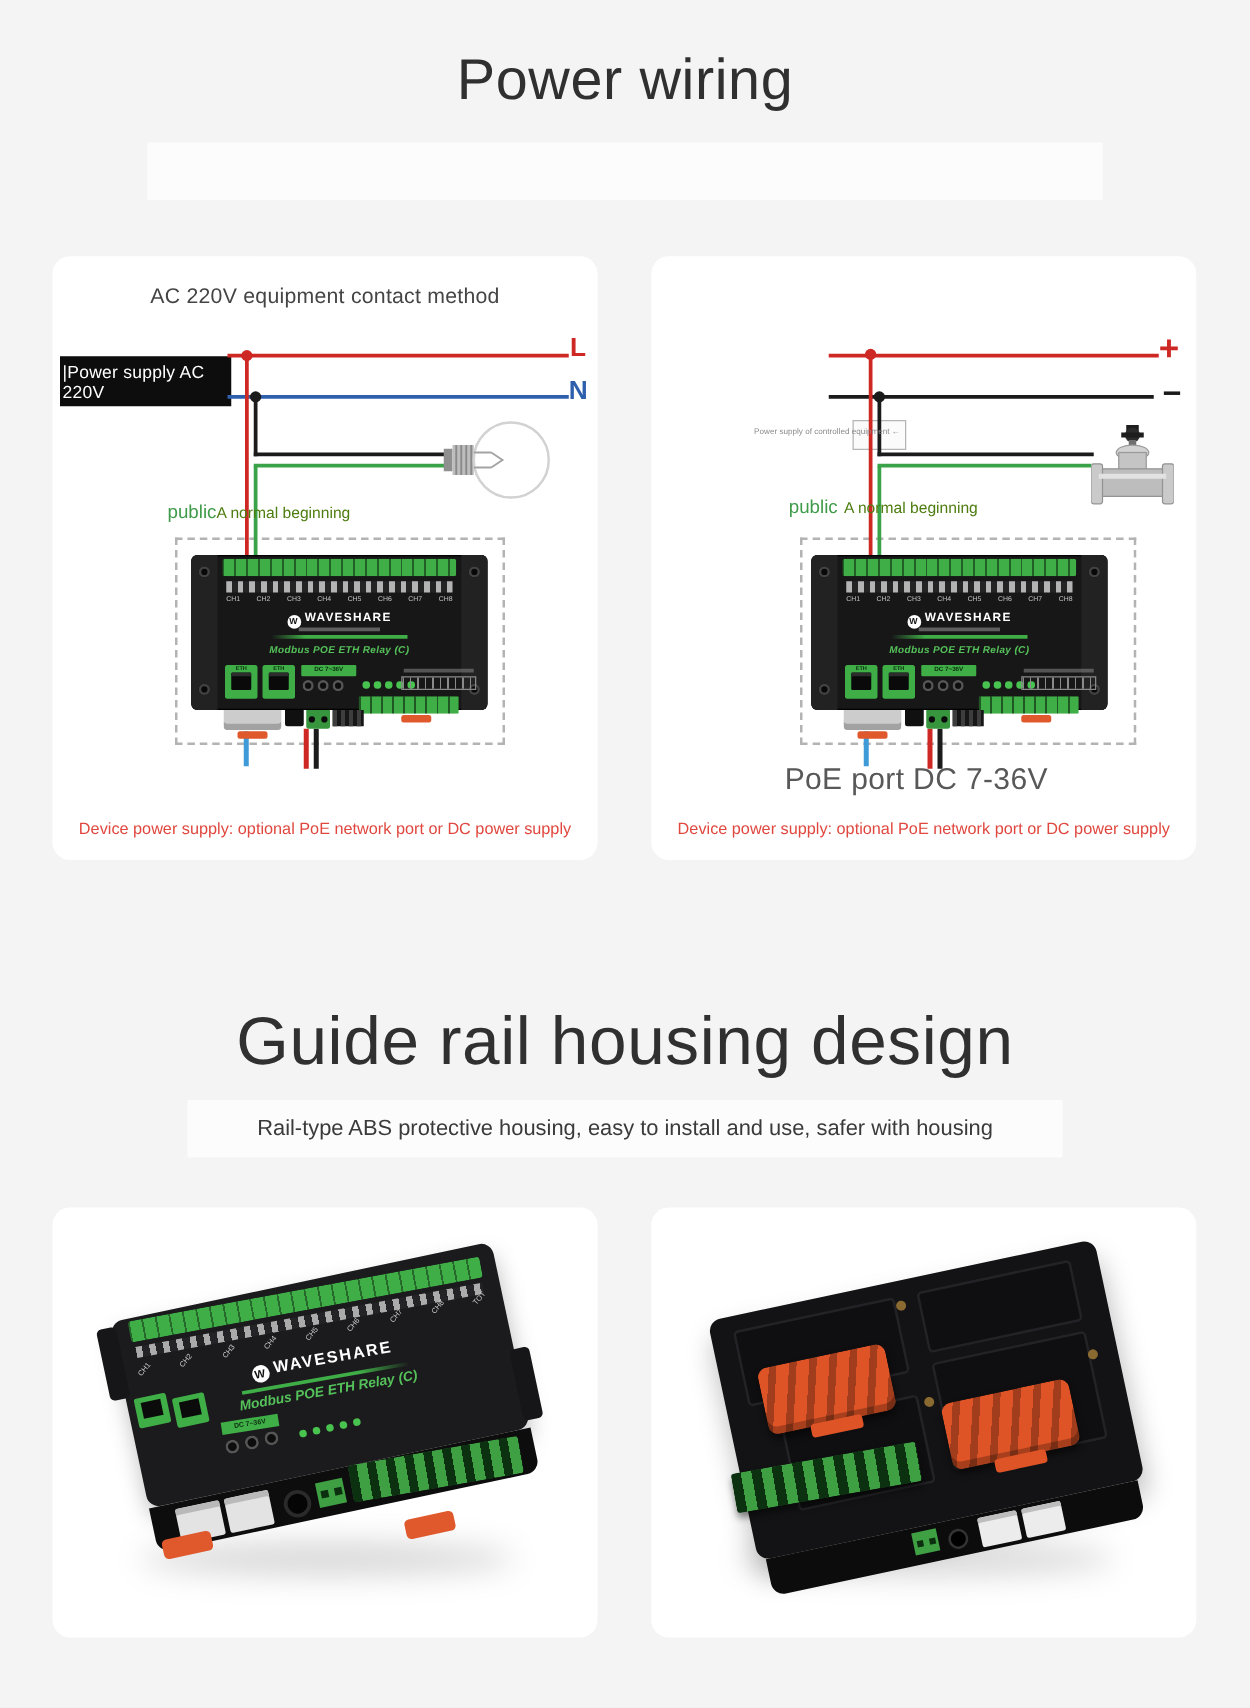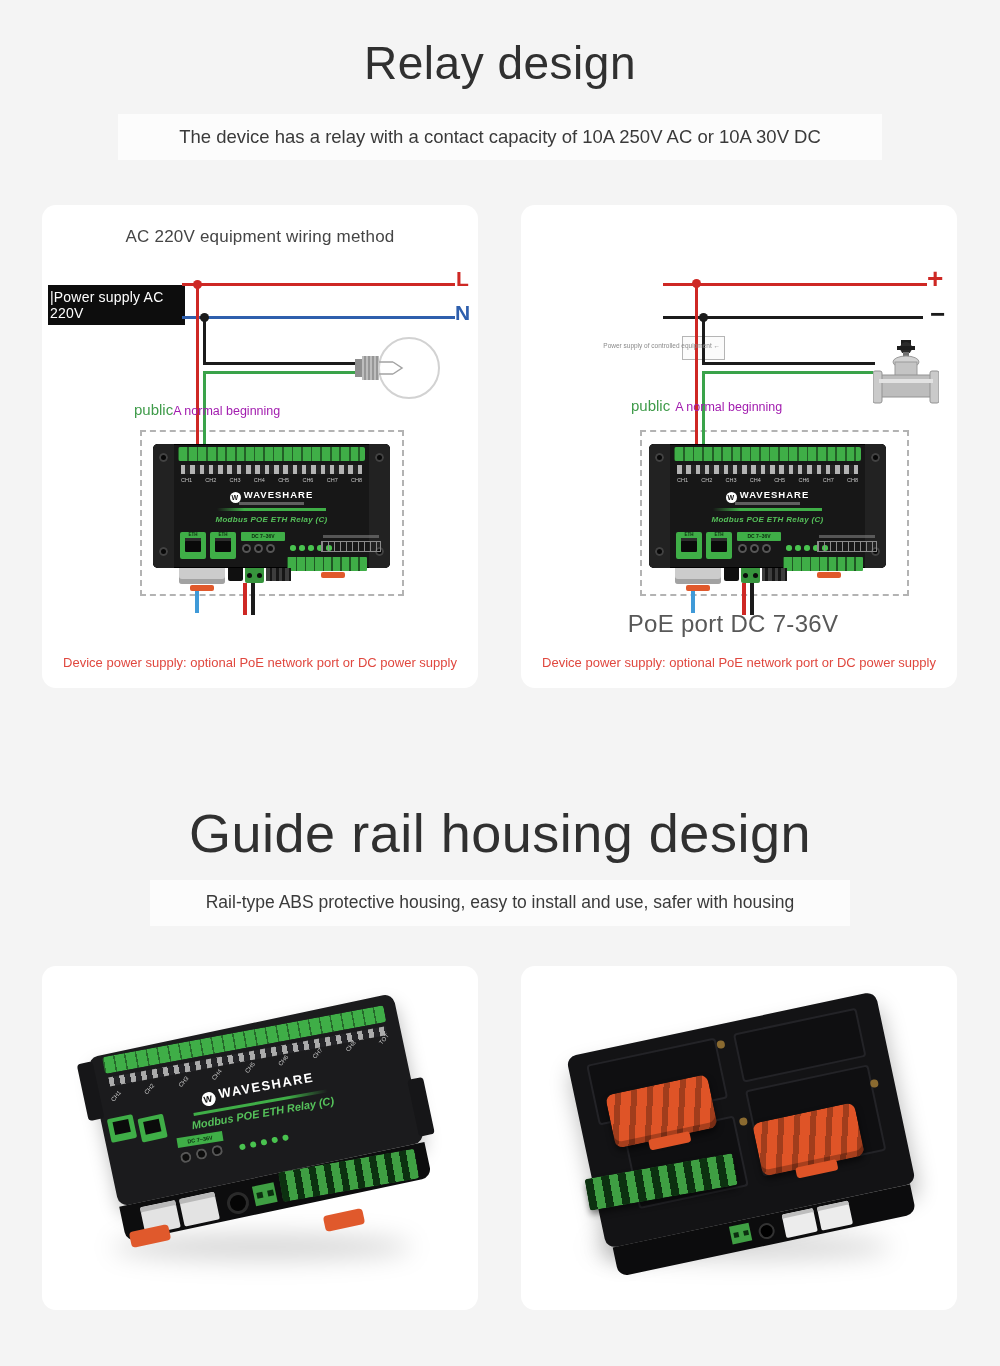--- a/index.html
+++ b/index.html
@@ -175,7 +175,7 @@
   <div class="band b1"></div>
   <div class="band b2"></div>
 
-  <h1 class="h-title t1">Relay design</h1>
+  <h1 class="h-title t1">Power wiring</h1>
   <p class="h-sub s1">The device has a relay with a contact capacity of 10A 250V AC or 10A 30V DC</p>
 
   <section class="card card-ac">

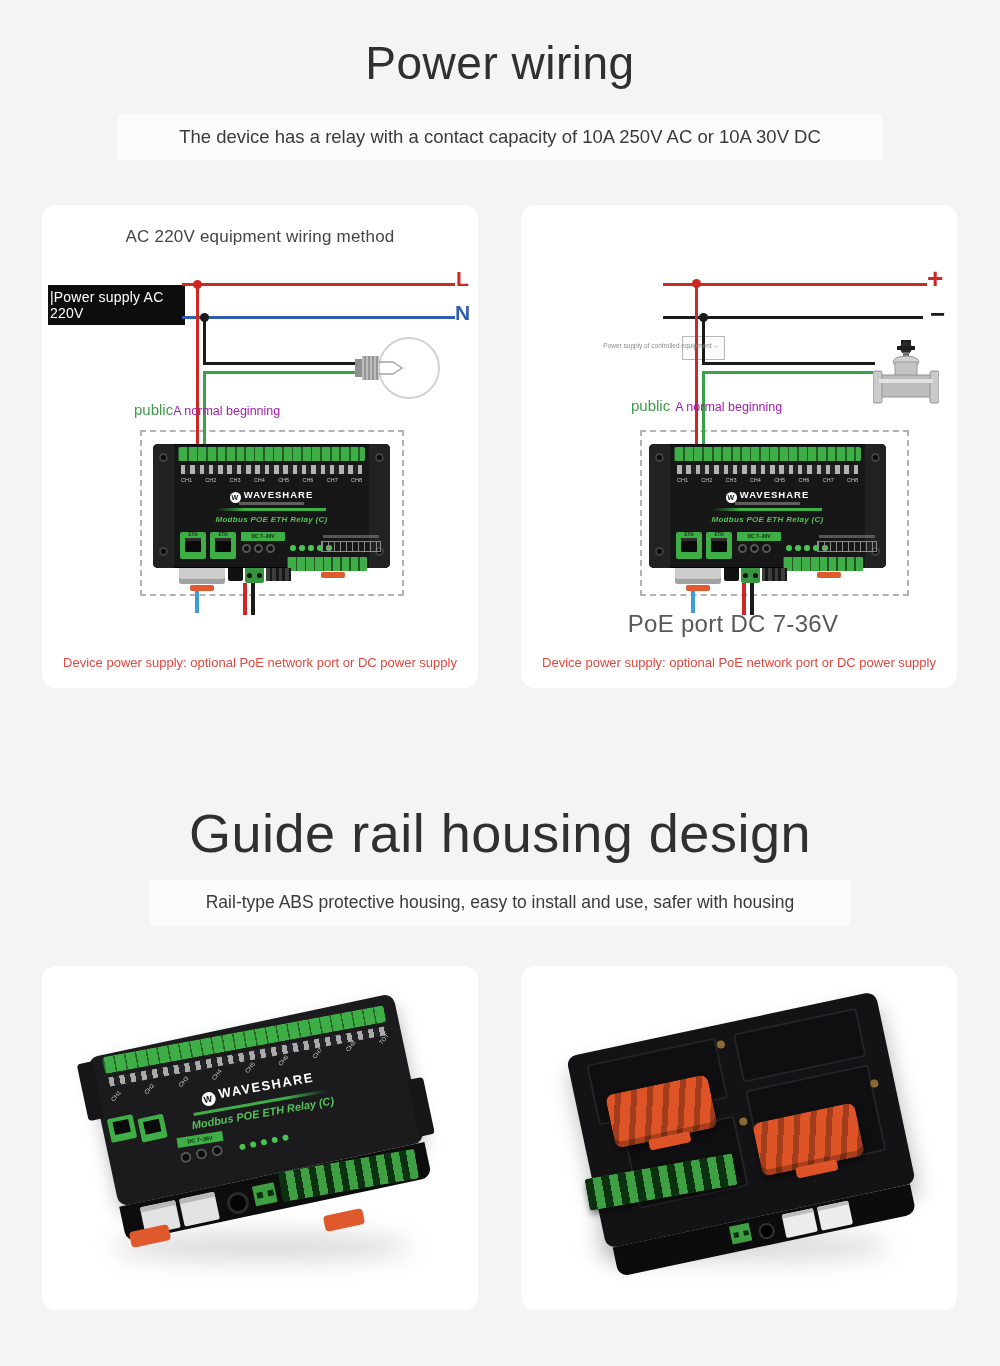--- a/index.html
+++ b/index.html
@@ -176,7 +176,6 @@
   <div class="band b2"></div>
 
   <h1 class="h-title t1">Power wiring</h1>
-  <p class="h-sub s1">The device has a relay with a contact capacity of 10A 250V AC or 10A 30V DC</p>
 
   <section class="card card-ac">
     <h2>AC 220V equipment wiring method</h2>

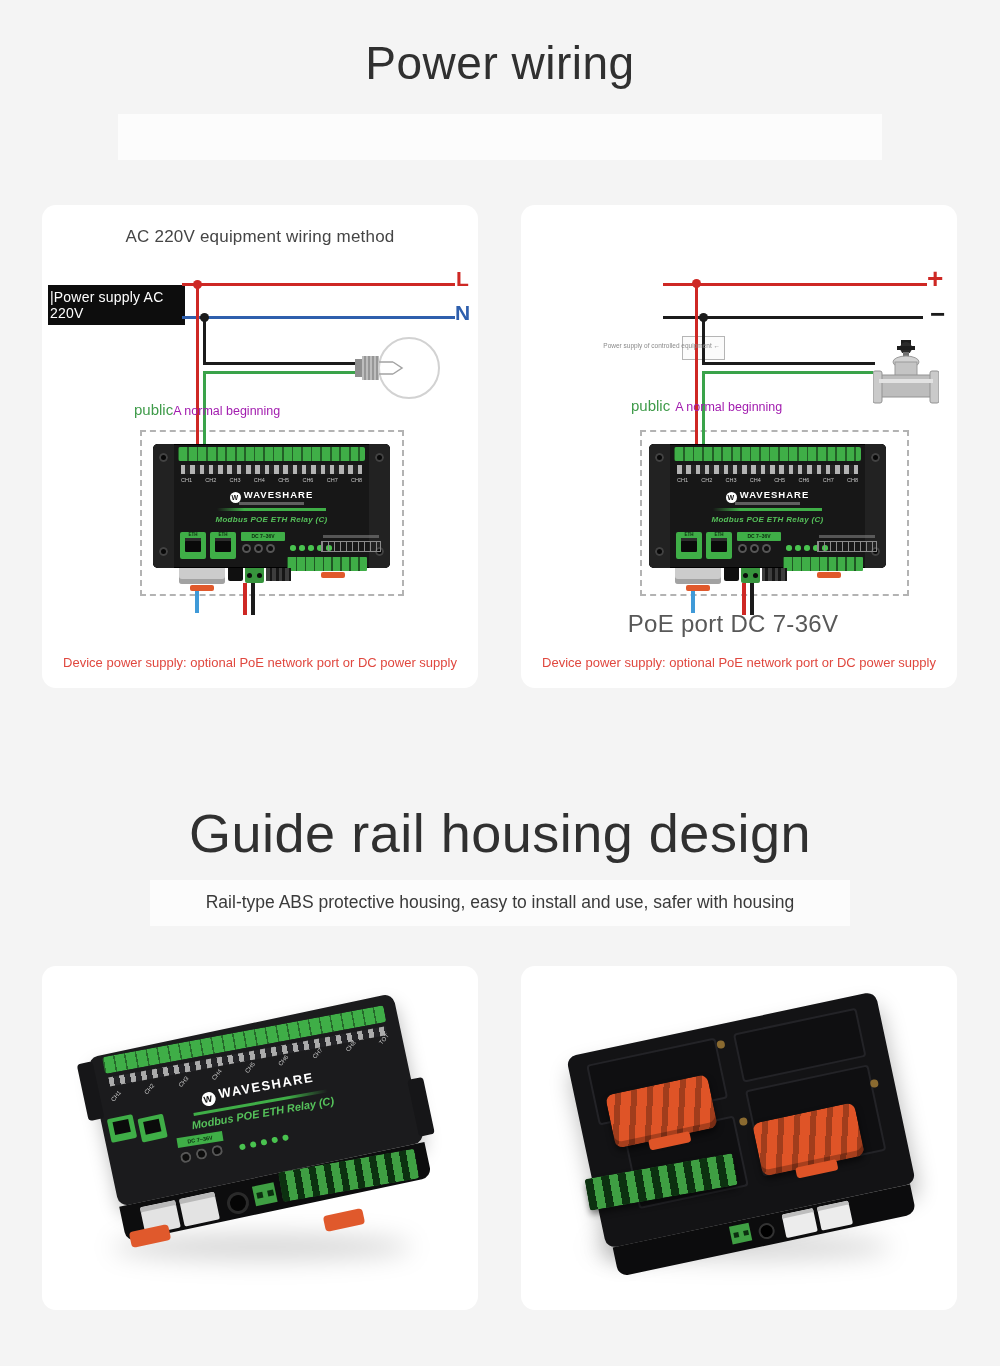--- a/index.html
+++ b/index.html
@@ -178,7 +178,7 @@
   <h1 class="h-title t1">Power wiring</h1>
 
   <section class="card card-ac">
-    <h2>AC 220V equipment wiring method</h2>
+    <h2>AC 220V equipment contact method</h2>
 
     <div class="powerbox" style="left:6px;top:80px;width:135px;height:40px;padding-left:2px;">|Power supply AC 220V</div>
 

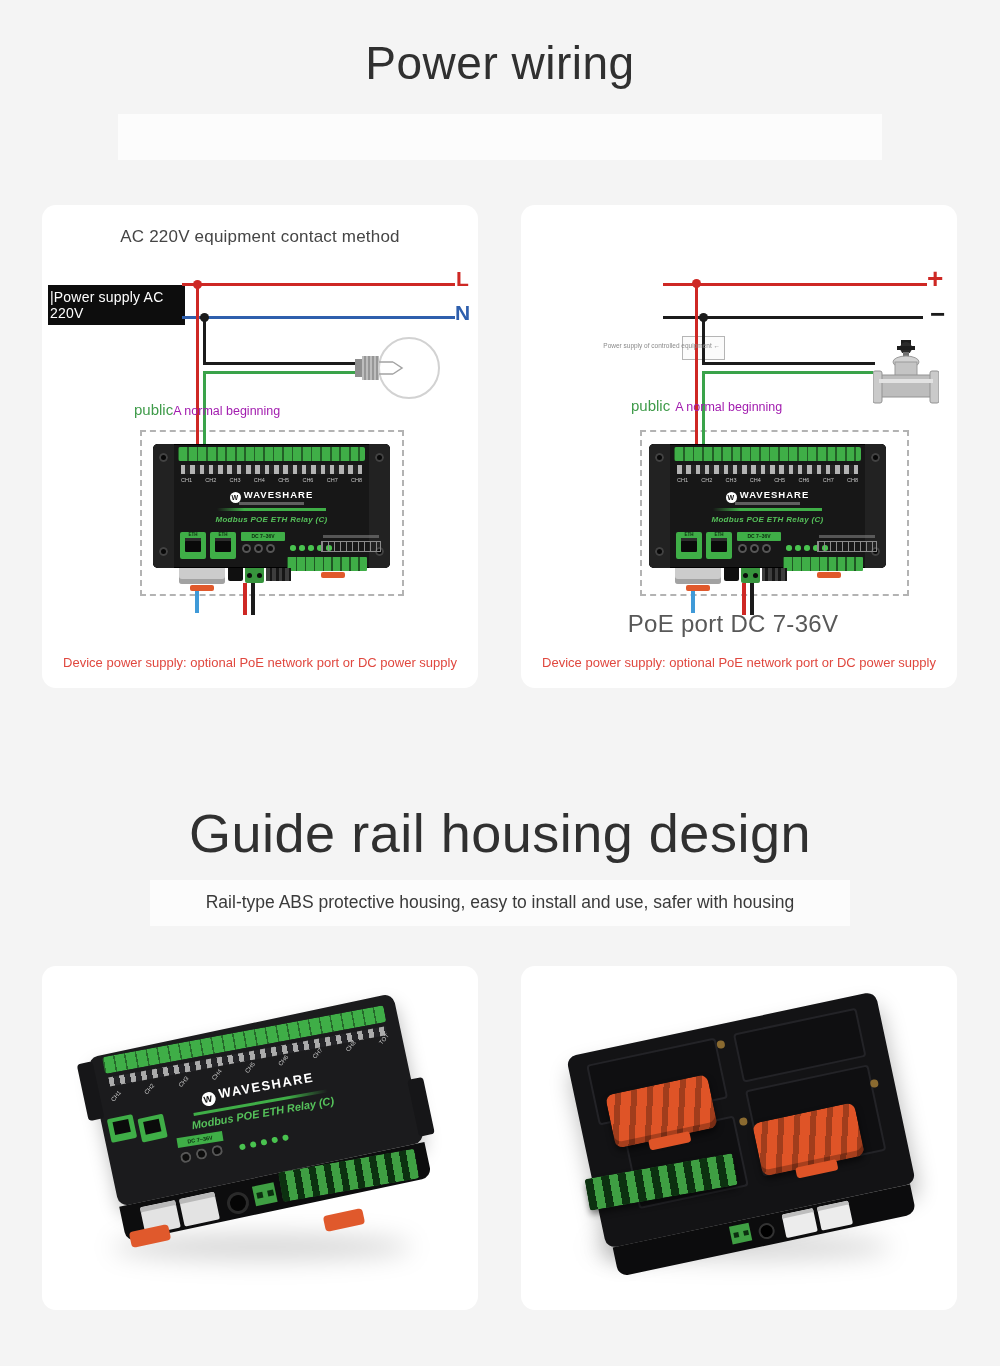--- a/index.html
+++ b/index.html
@@ -31,7 +31,7 @@
             display:flex;align-items:center;z-index:2;letter-spacing:.2px;}
   .dashedbox{position:absolute;border:2px dashed #b3b3b3;z-index:1;}
   .publicl{position:absolute;z-index:3;font-size:15px;color:#3f9b4a;font-weight:500;white-space:nowrap;}
-  .publicl .norm{font-size:12.5px;color:#a21caf;font-weight:400;}
+  .publicl .norm{font-size:12.5px;color:#4d7c0f;font-weight:400;}
   .ctrlbox{position:absolute;border:1.5px solid #b5b5b5;background:#fbfbfb;z-index:1;}
   .ctrltext{position:absolute;z-index:3;font-size:6.5px;color:#8a8a8a;text-align:right;}
   .poelab{position:absolute;font-size:24px;color:#585858;text-align:center;letter-spacing:.3px;z-index:3;}

